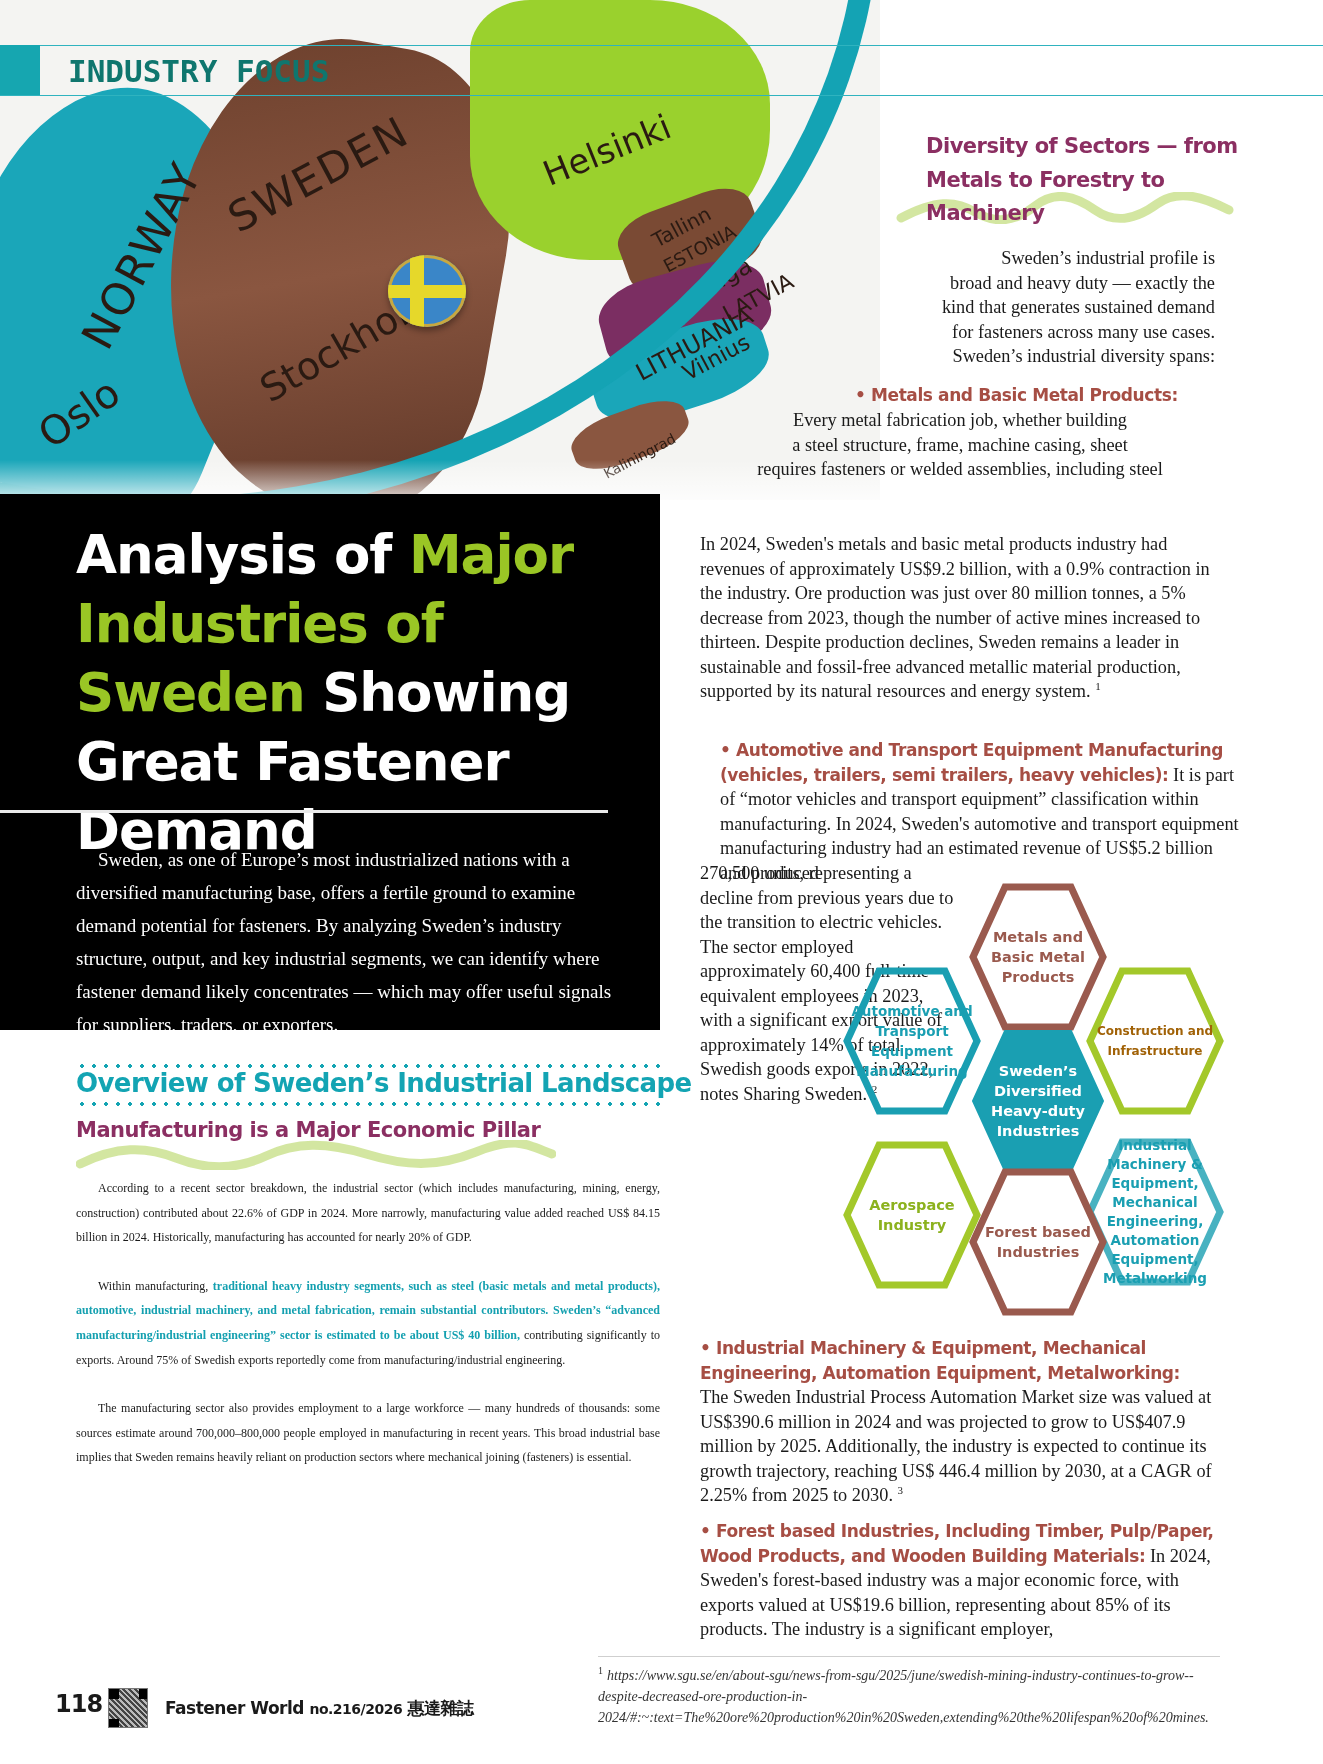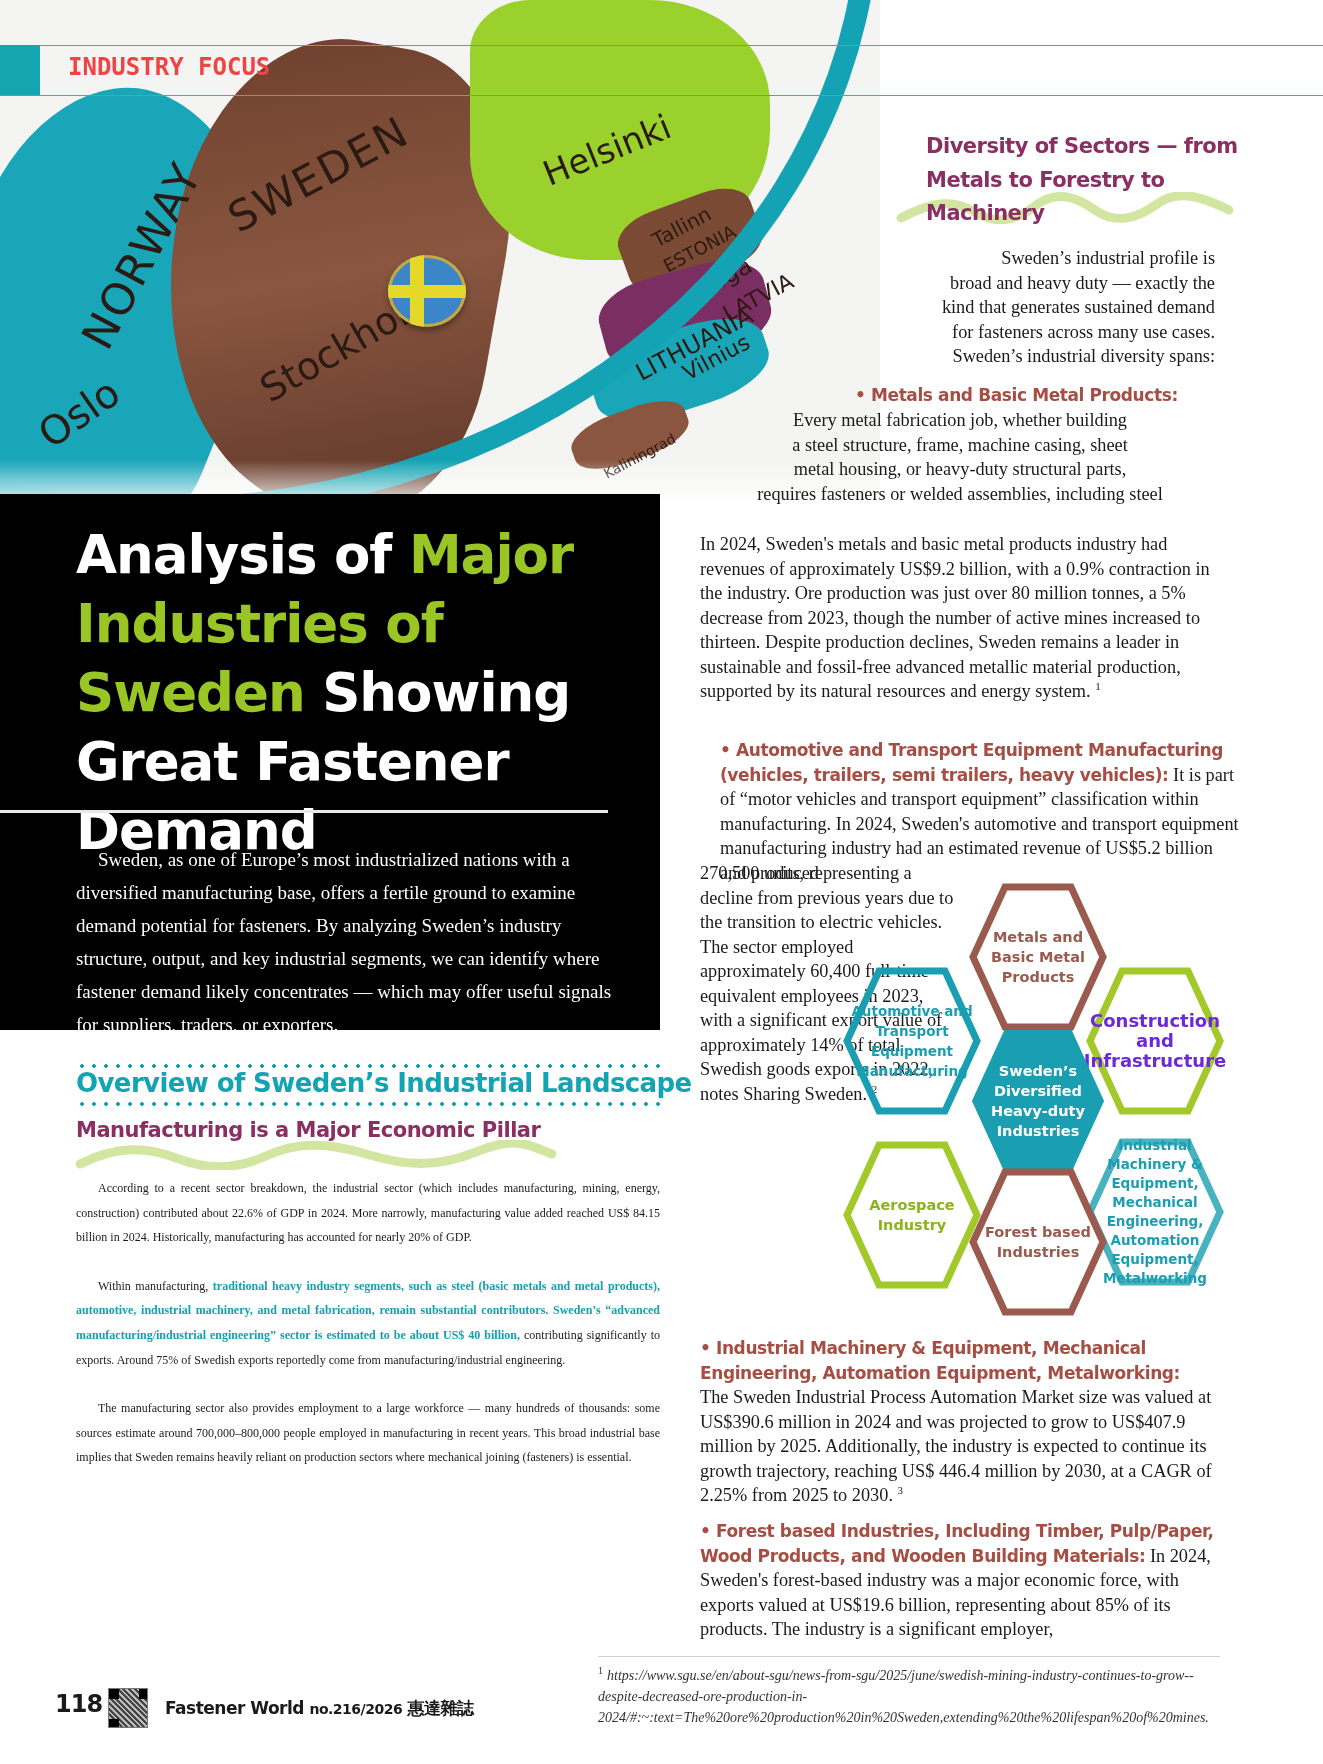--- a/index.html
+++ b/index.html
@@ -47,7 +47,7 @@
   .tl1 { top: 45px; } .tl2 { top: 95px; }
   .header-block { position: absolute; left: 0; top: 45px; width: 40px; height: 50px; background: #16a6b0; }
   .section-tag { position: absolute; left: 68px; top: 53px; font-family: "DejaVu Sans Mono", monospace;
-                 font-weight: bold; font-size: 24px; color: #ef4444; letter-spacing: 0px; }
+                 font-weight: bold; font-size: 31px; color: #0f766e; letter-spacing: 0px; }
 
   
   .title-box { position: absolute; left: 0; top: 494px; width: 660px; height: 536px; background: #000; }

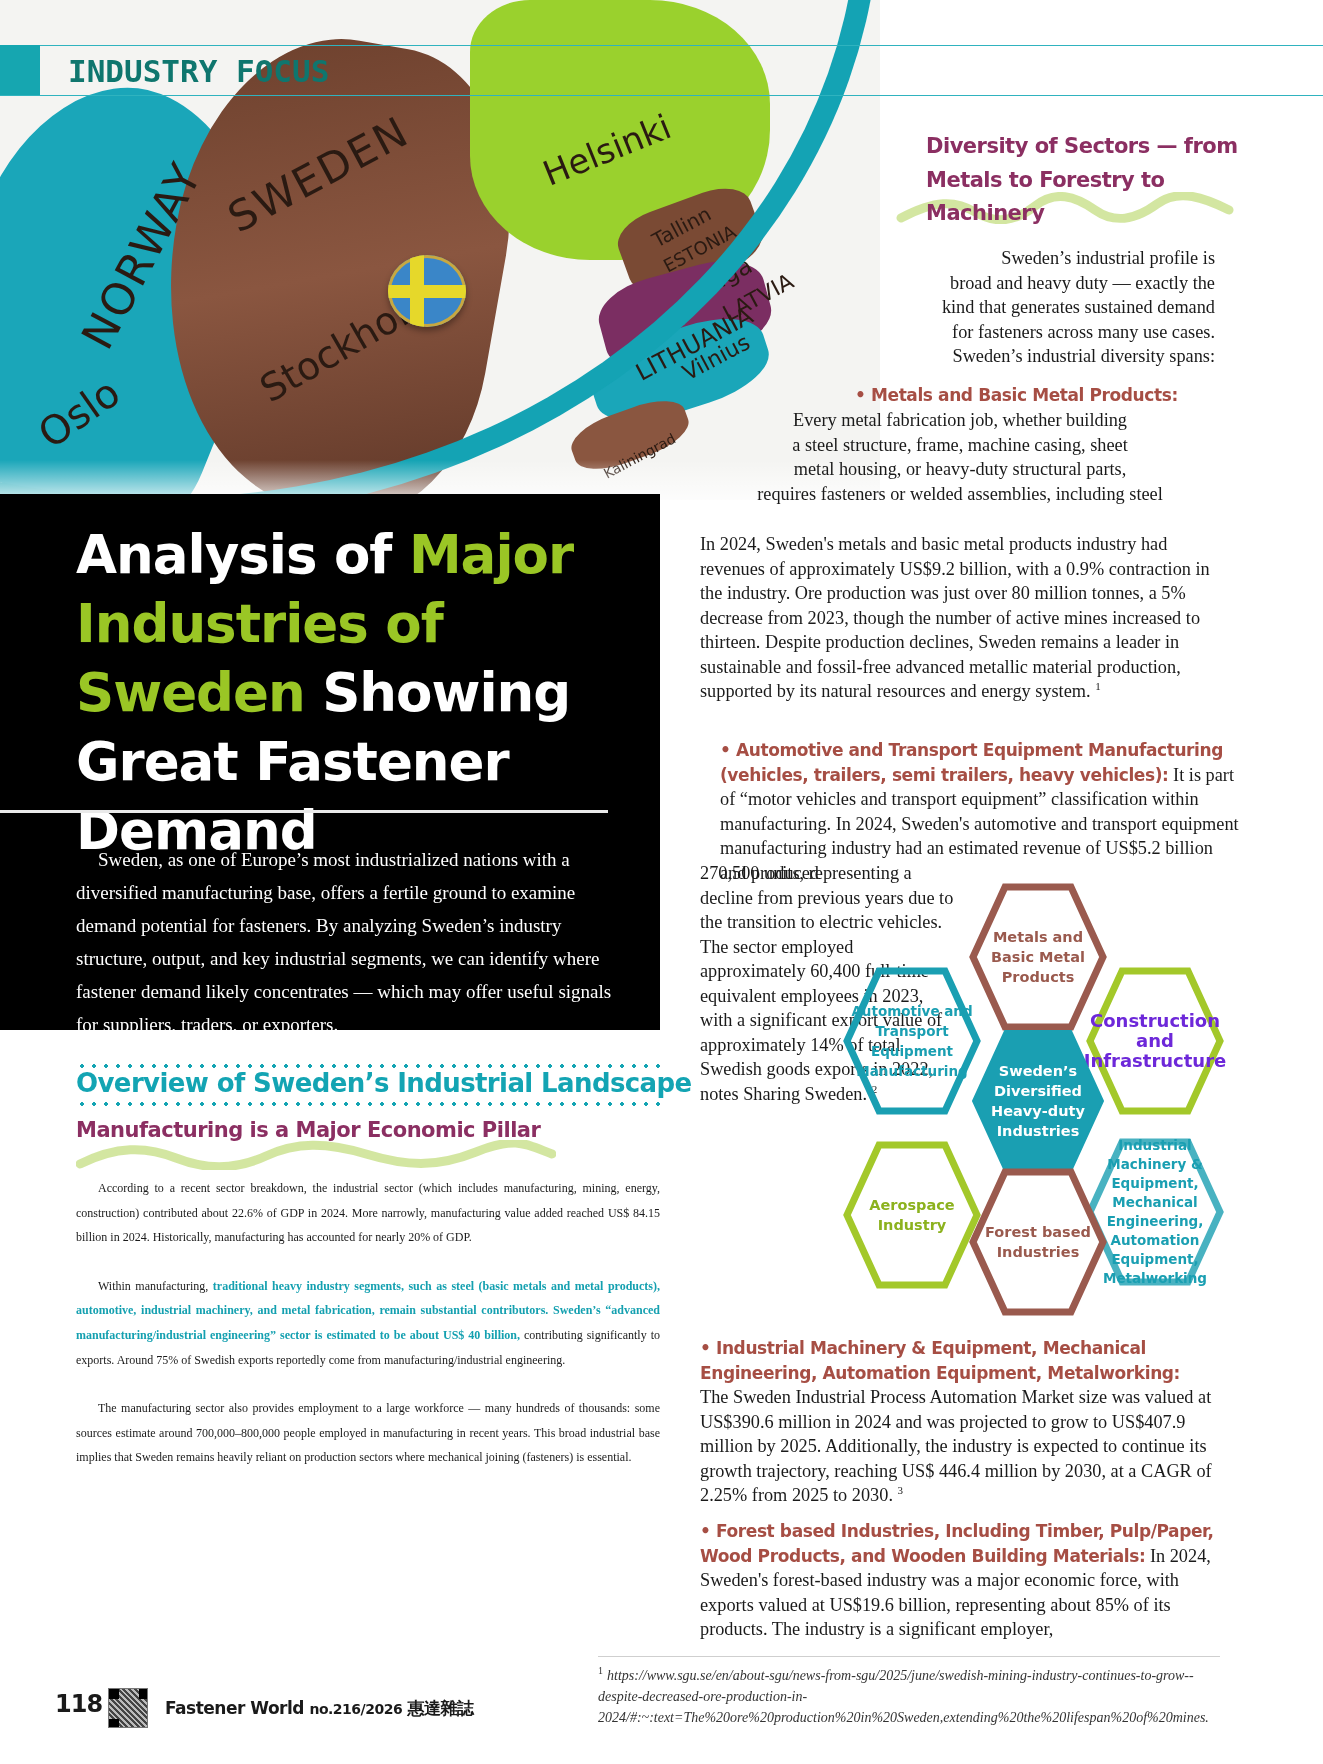--- a/index.html
+++ b/index.html
@@ -180,7 +180,6 @@
 <div class="metals-intro">
   <div>Every metal fabrication job, whether building</div>
   <div>a steel structure, frame, machine casing, sheet</div>
-  <div>metal housing, or heavy-duty structural parts,</div>
   <div>requires fasteners or welded assemblies, including steel</div>
 </div>
 <div class="right-text metals-body"><span>In 2024, Sweden's metals and basic metal products industry had revenues of approximately US$9.2 billion, with a 0.9% contraction in the industry. Ore production was just over 80 million tonnes, a 5% decrease from 2023, though the number of active mines increased to thirteen. Despite production declines, Sweden remains a leader in sustainable and fossil-free advanced metallic material production, supported by its natural resources and energy system.</span> <sup>1</sup></div>

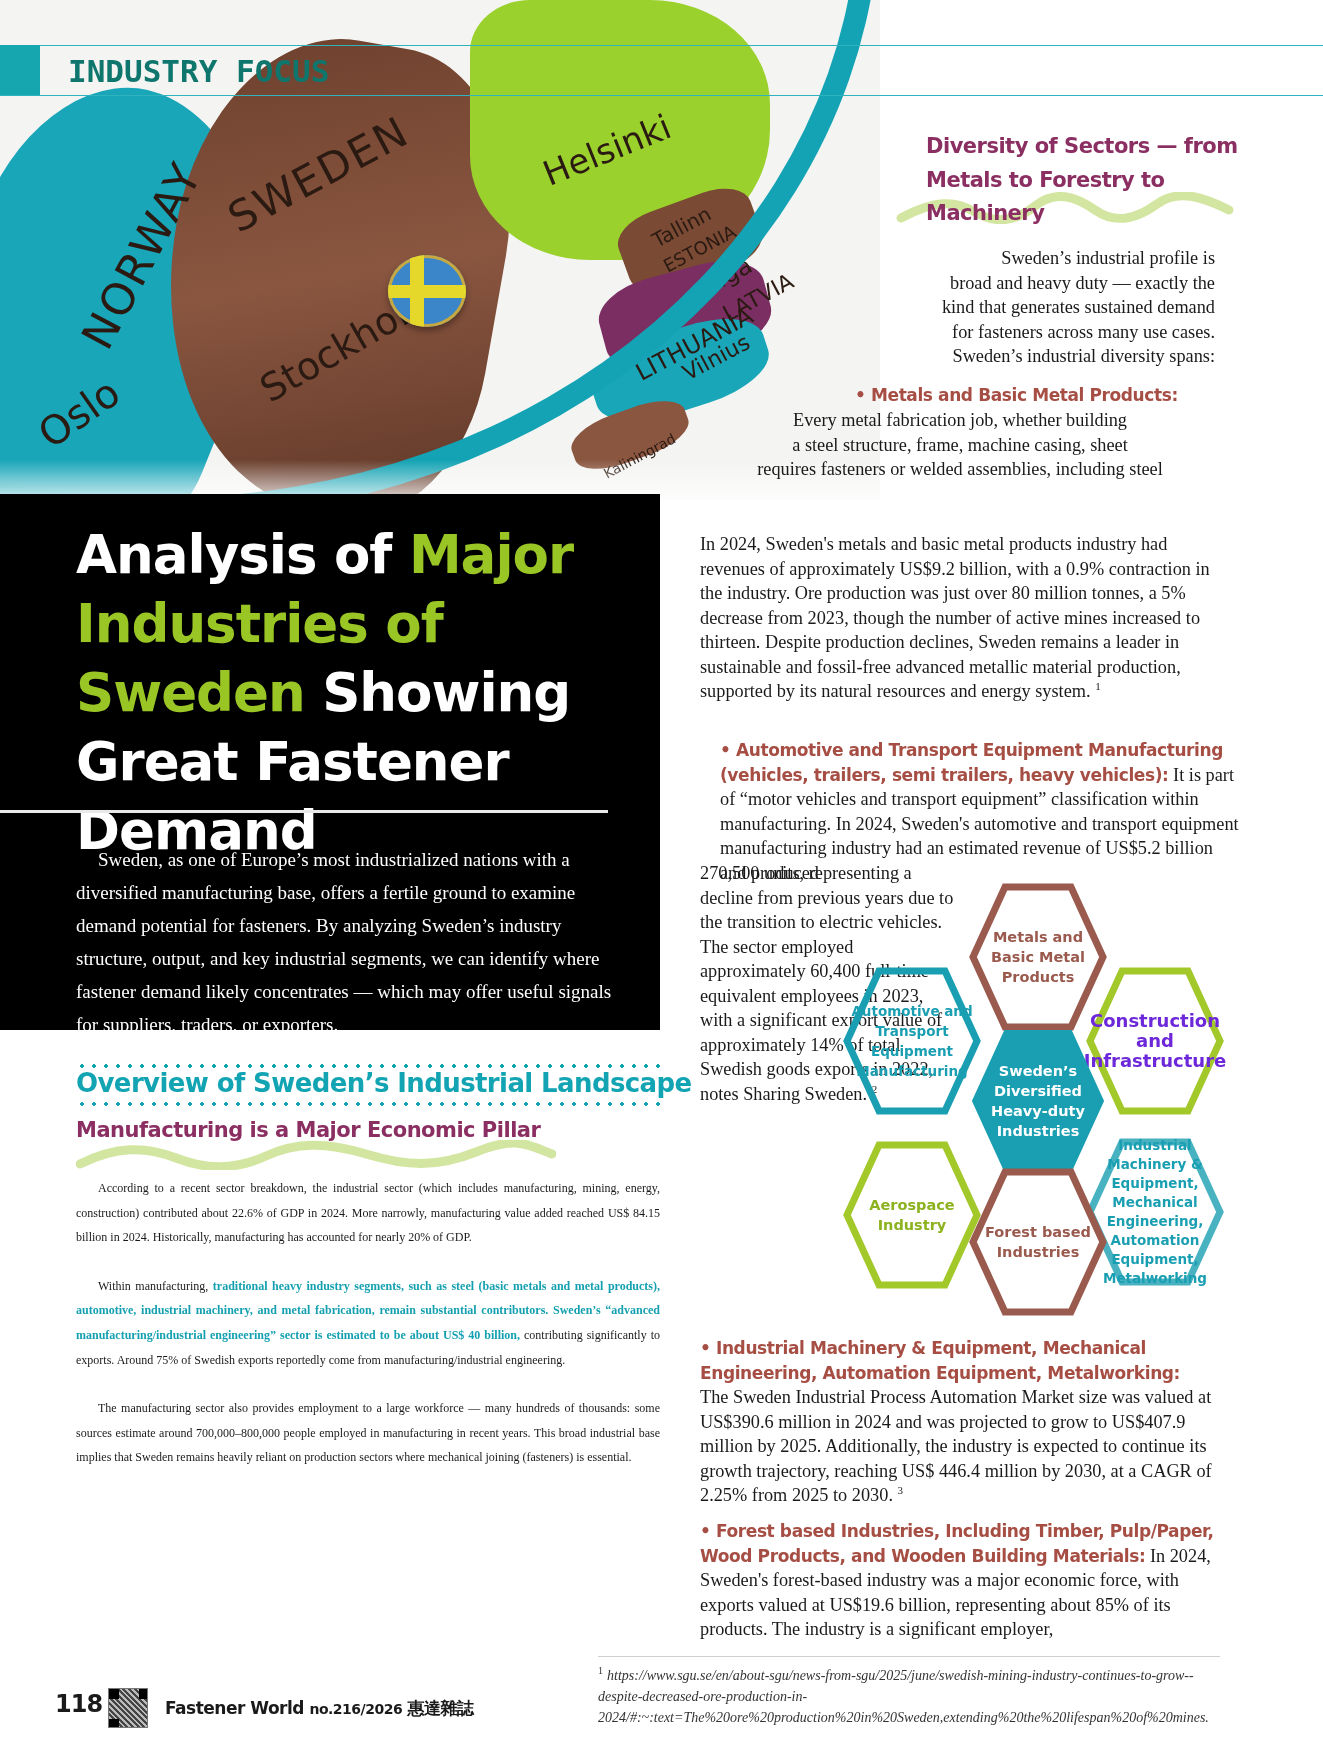--- a/index.html
+++ b/index.html
@@ -204,7 +204,7 @@
     <svg viewBox="0 0 138 148" width="138" height="148">
         <polygon points="36,4 102,4 134,74 102,144 36,144 4,74" fill="none" stroke="#a3c82a" stroke-width="7"></polygon>
       </svg>
-    <span style="color:#6d28d9; font-size:18px;">Construction and Infrastructure</span>
+    <span style="color:#a16207; font-size:12px;">Construction and Infrastructure</span>
   </div>
   <div class="hex" style="left:131px; top:144px; width:138px; height:148px;">
     <svg viewBox="0 0 138 148" width="138" height="148">

